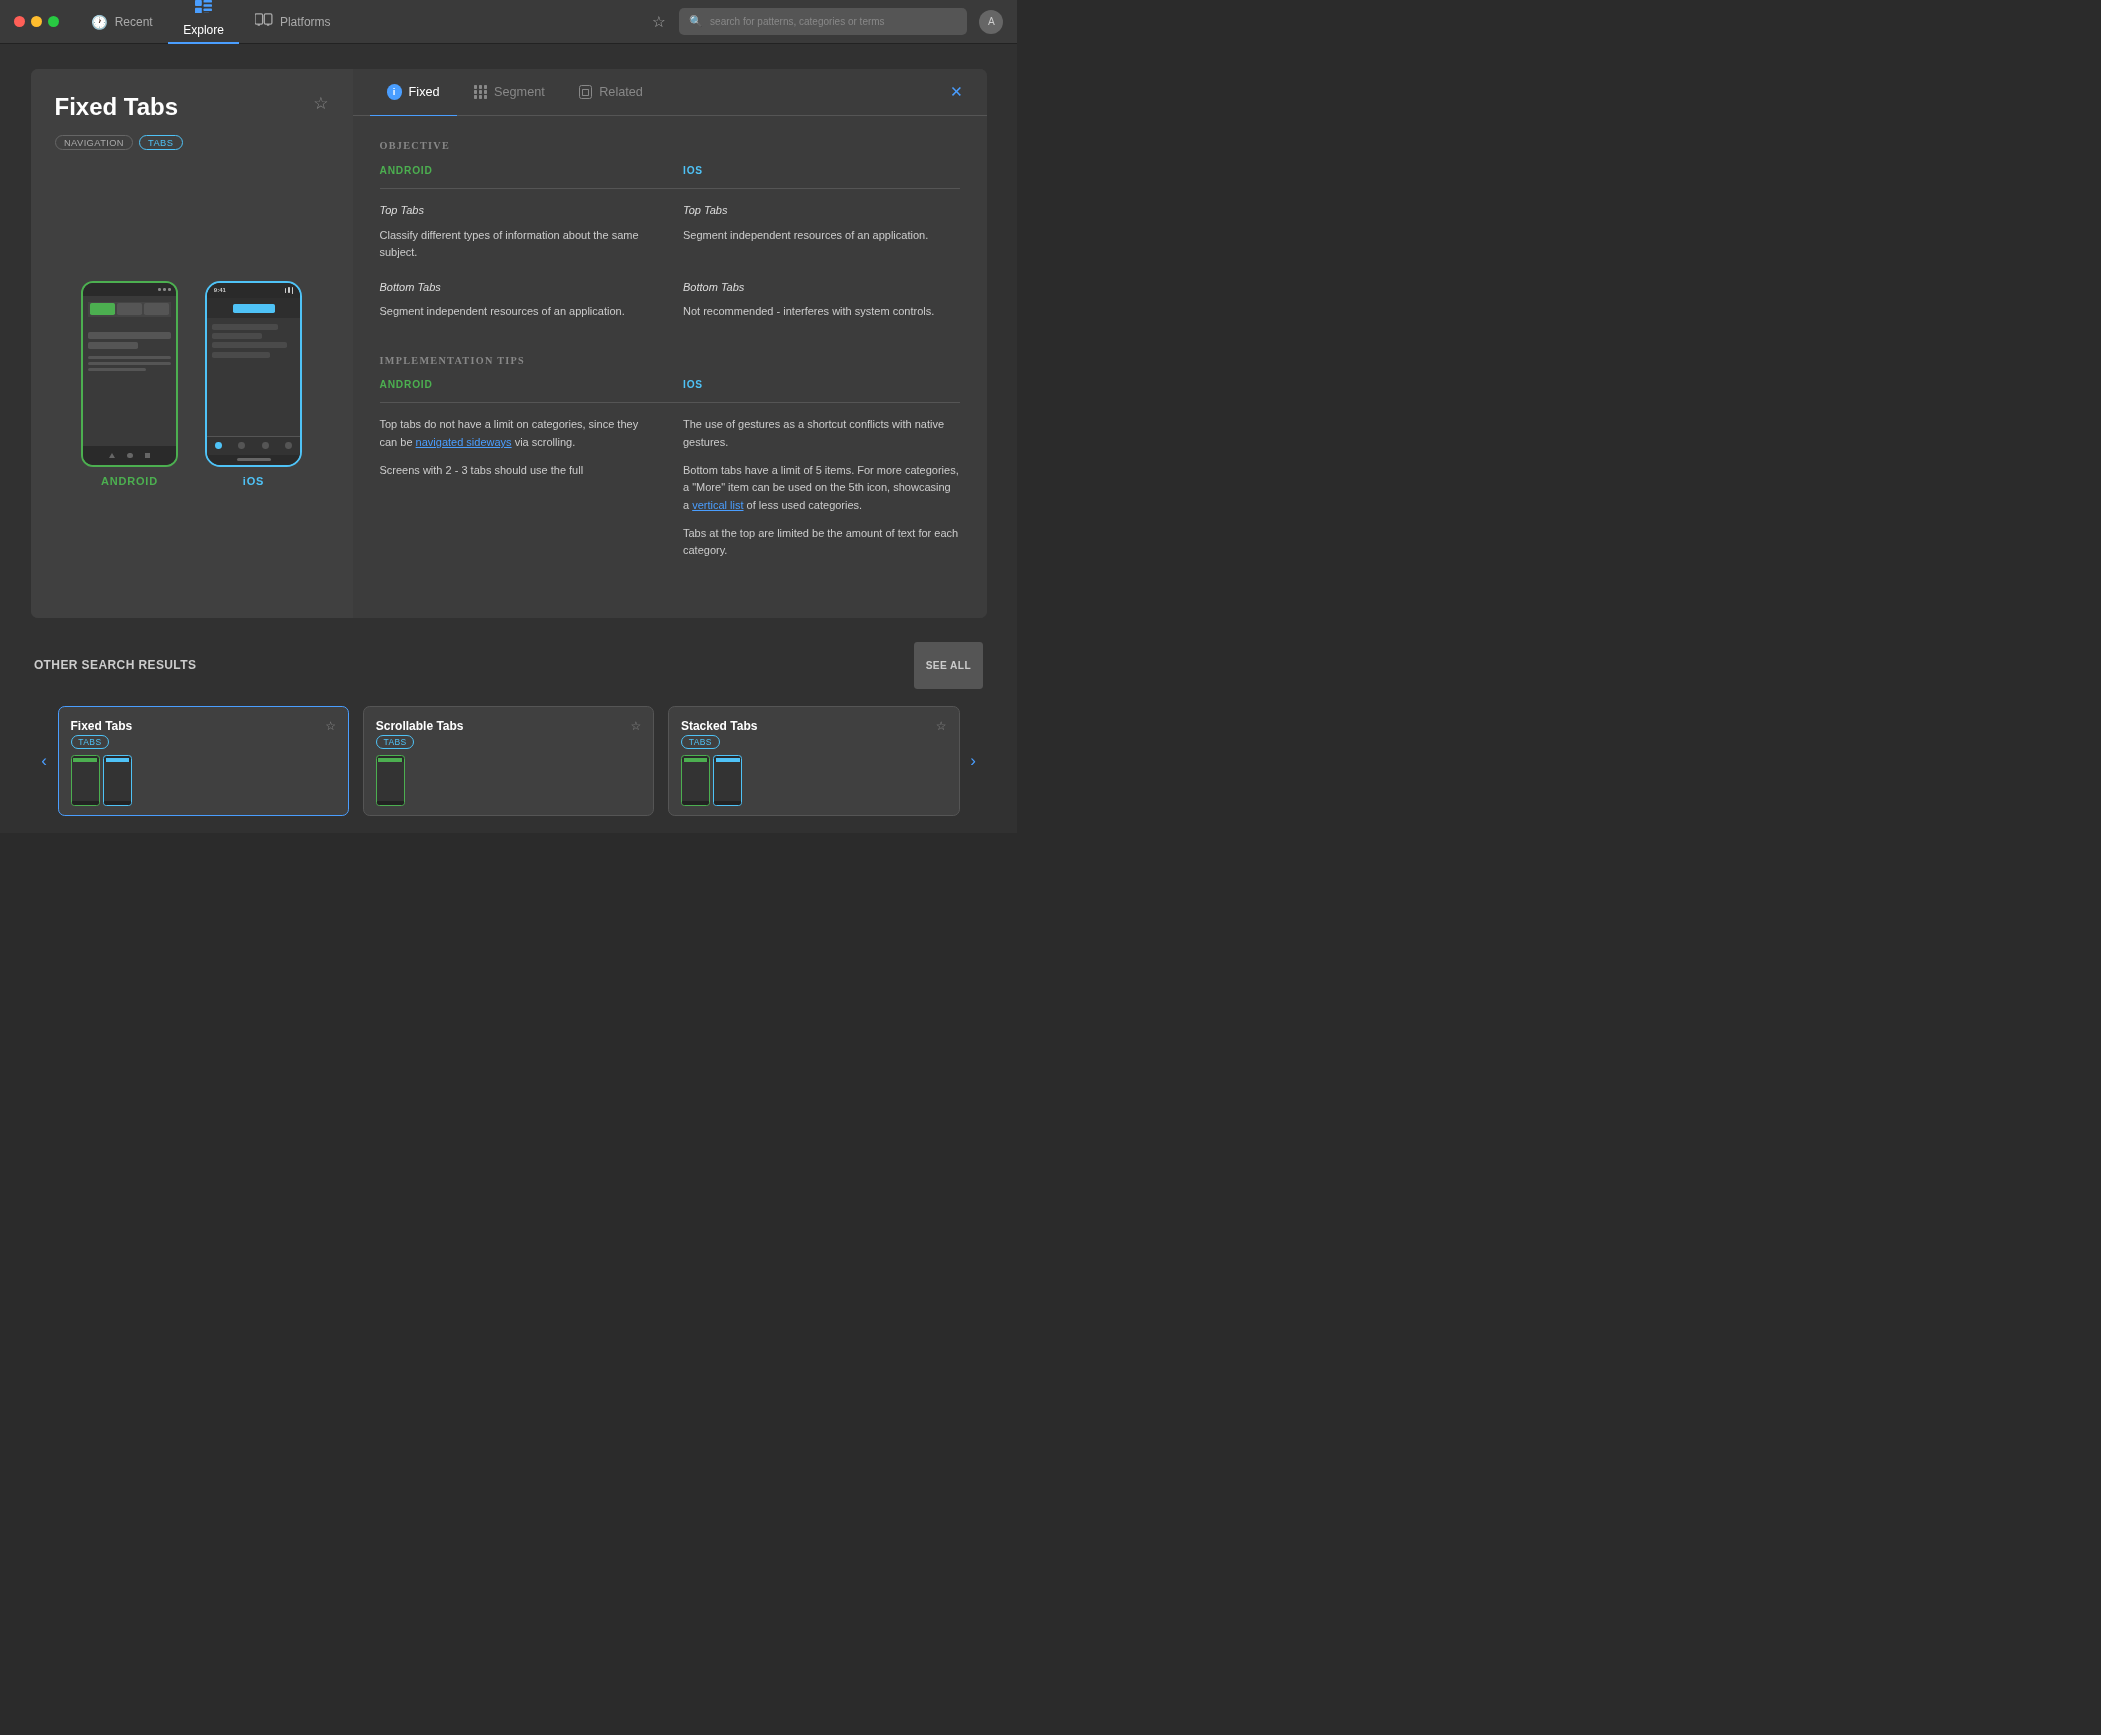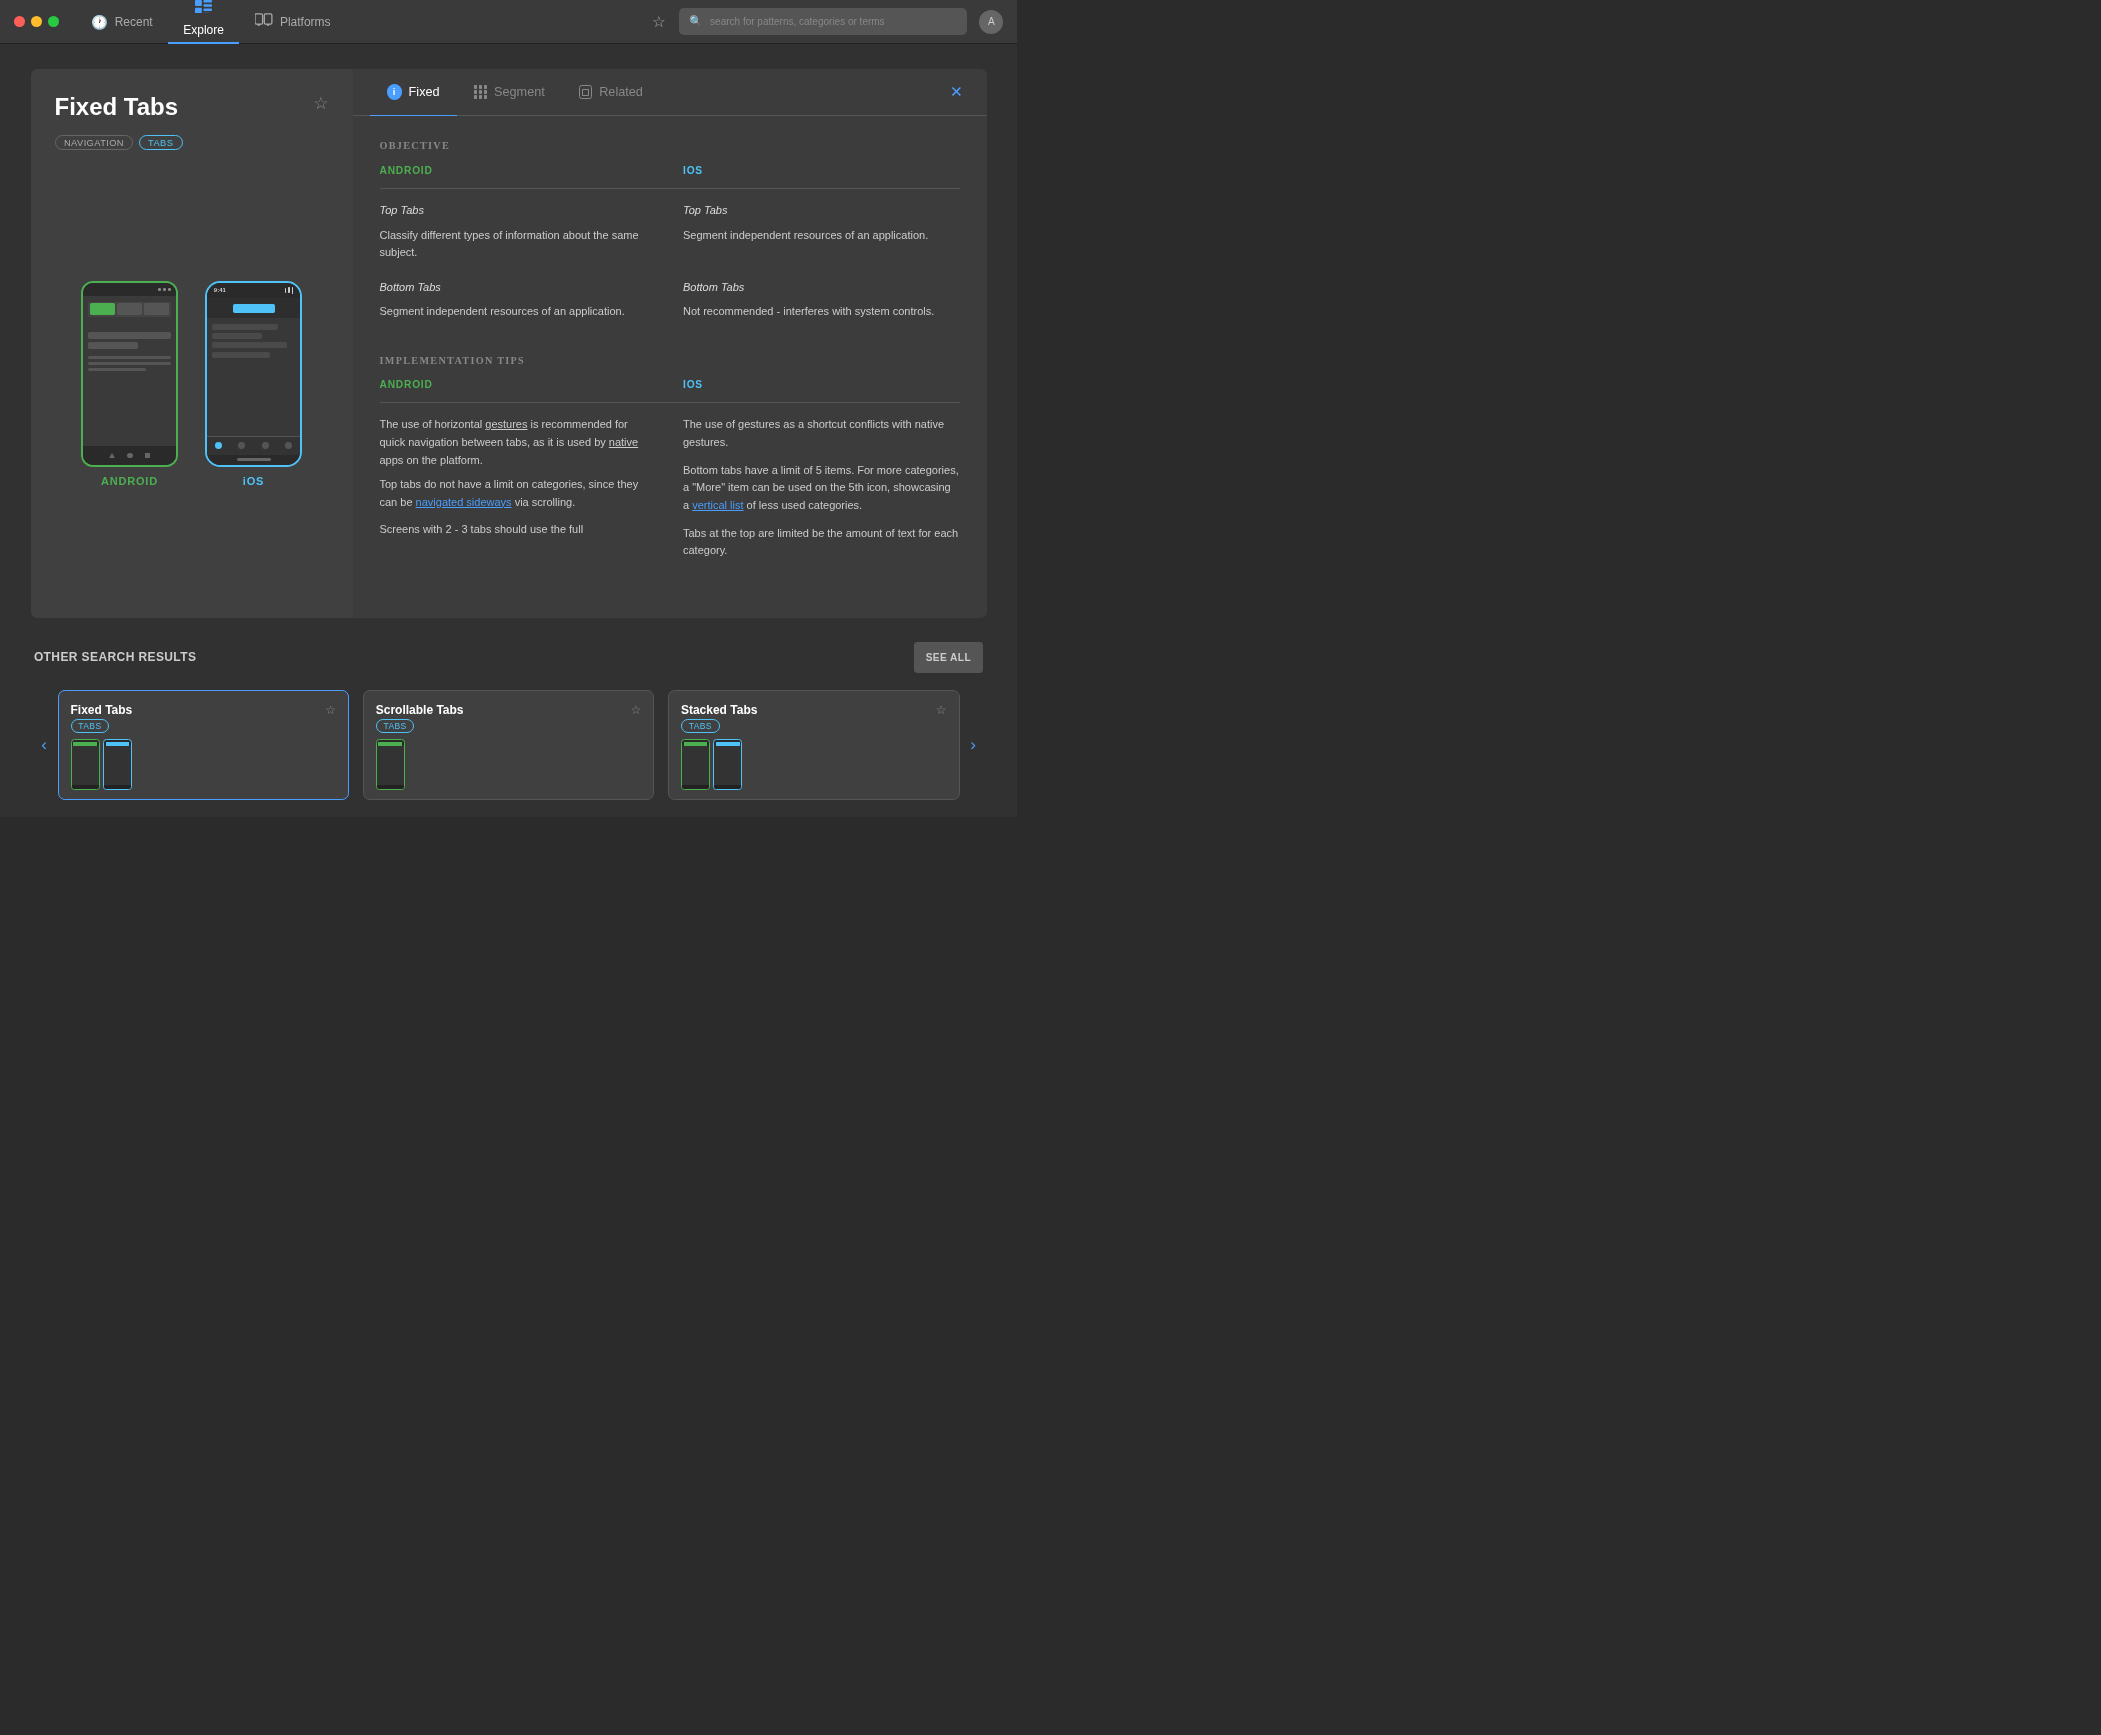--- a/index.html
+++ b/index.html
@@ -813,7 +813,6 @@
             <div class="col-divider"></div>
 
             <div>
-              <p class="content-text">The use of horizontal <u>gestures</u> is recommended for quick navigation between tabs, as it is used by <u>native</u> apps on the platform.</p>
               <p class="content-text" style="margin-top:0;">Top tabs do not have a limit on categories, since they can be <a href="#">navigated sideways</a> via scrolling.</p>
               <p class="content-text" style="margin-top:10.2px;">Screens with 2 - 3 tabs should use the full</p>
             </div>

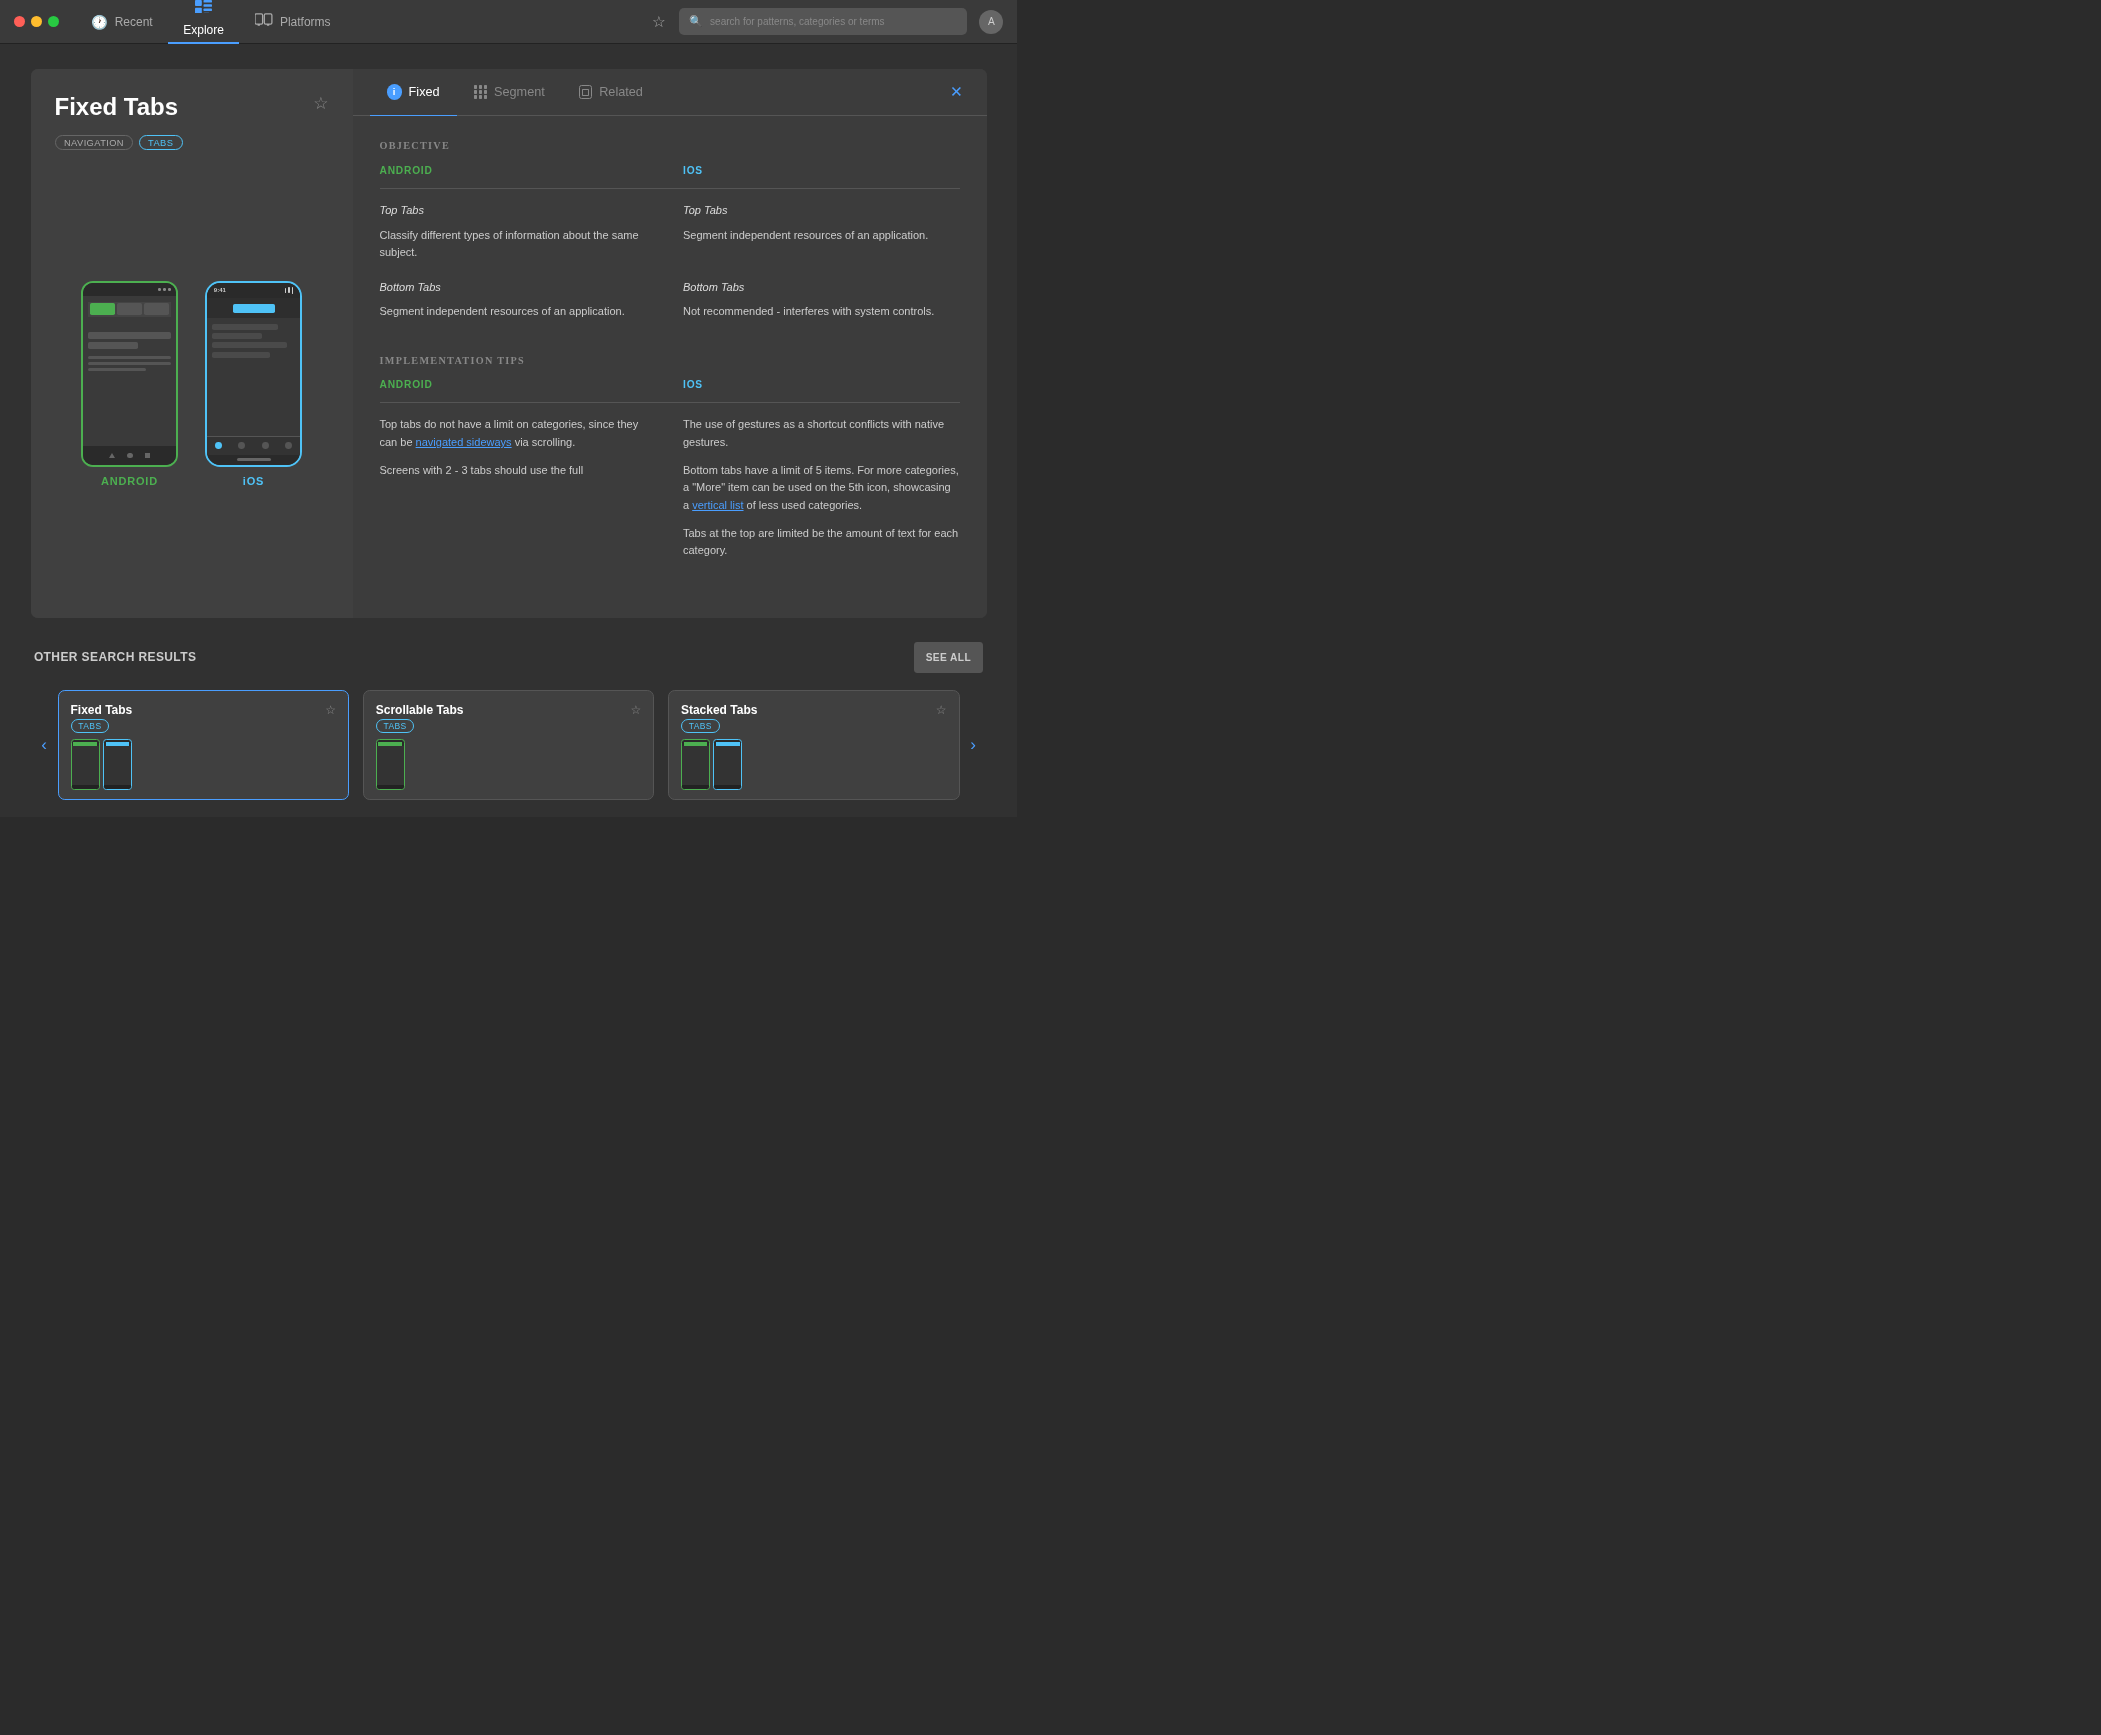--- a/index.html
+++ b/index.html
@@ -459,7 +459,7 @@
       color: #ccc;
       border: none;
       border-radius: 3.4px;
-      padding: 10px 12px;
+      padding: 18px 12px;
       font-size: 10.2px;
       font-weight: 600;
       cursor: pointer;

